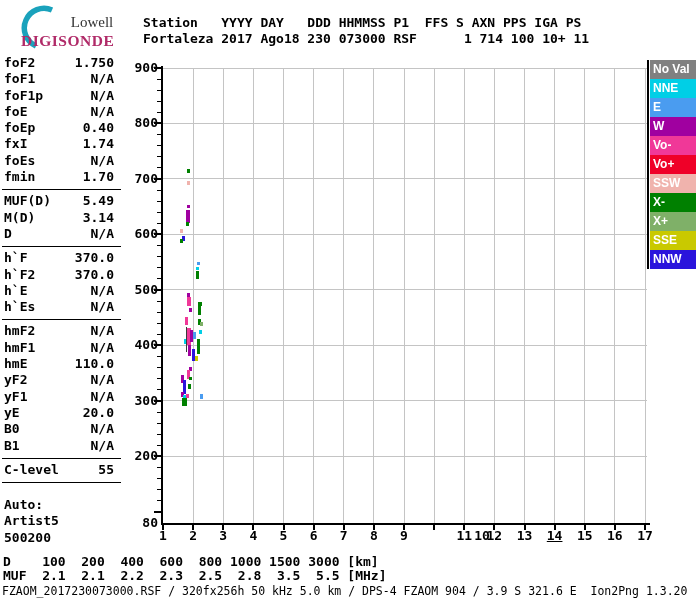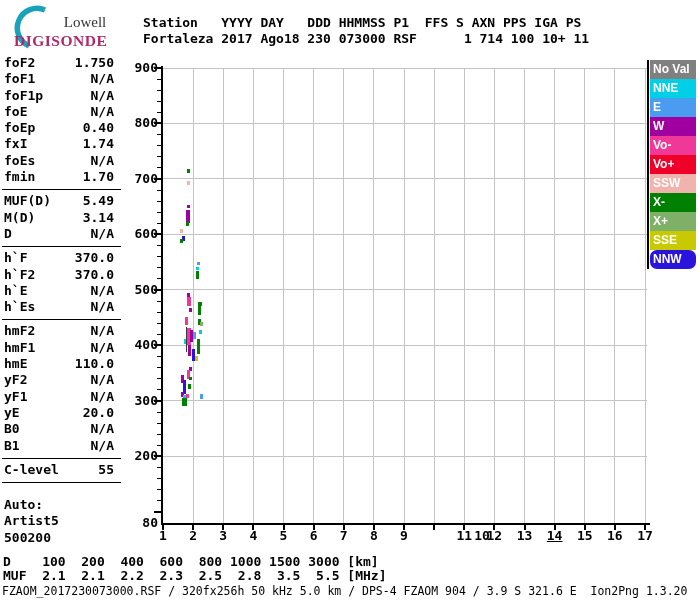--- a/index.html
+++ b/index.html
@@ -8,7 +8,7 @@
   pre{margin:0;font-family:"DejaVu Sans Mono",monospace;}
 
   
-  #logo{position:absolute;left:5px;top:4px;width:125px;height:48px;}
+  #logo{position:absolute;left:12px;top:4px;width:125px;height:48px;}
   #hdr1,#hdr2{position:absolute;left:143px;font-weight:700;font-size:13px;line-height:16px;letter-spacing:0;}
   #hdr1{top:15px;}
   #hdr2{top:31px;}

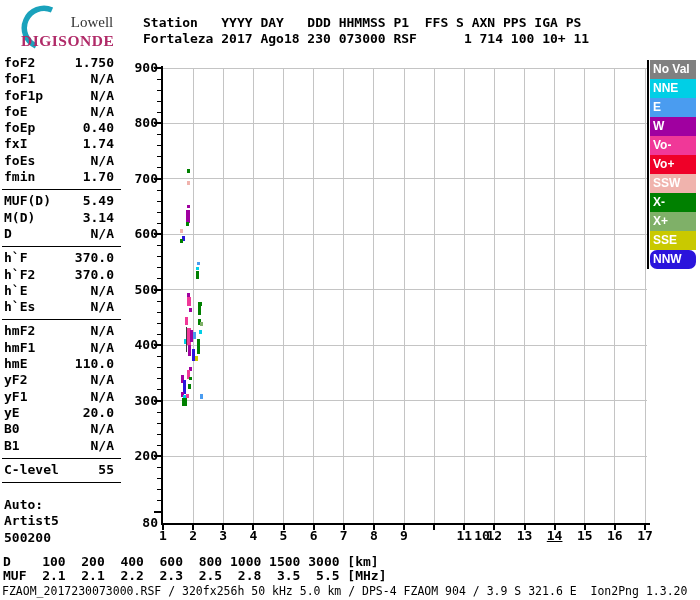--- a/index.html
+++ b/index.html
@@ -267,7 +267,7 @@
       <div class="legend-item" style="background: rgb(0, 128, 0);">X-</div>
       <div class="legend-item" style="background: rgb(127, 176, 104);">X+</div>
       <div class="legend-item" style="background: rgb(201, 201, 0);">SSE</div>
-      <div class="legend-item" style="background: rgb(42, 20, 220); border-radius: 7px;">NNW</div>
+      <div class="legend-item" style="background: rgb(42, 20, 220);">NNW</div>
     </div>
 
   <pre id="d-line">D    100  200  400  600  800 1000 1500 3000 [km]</pre>

